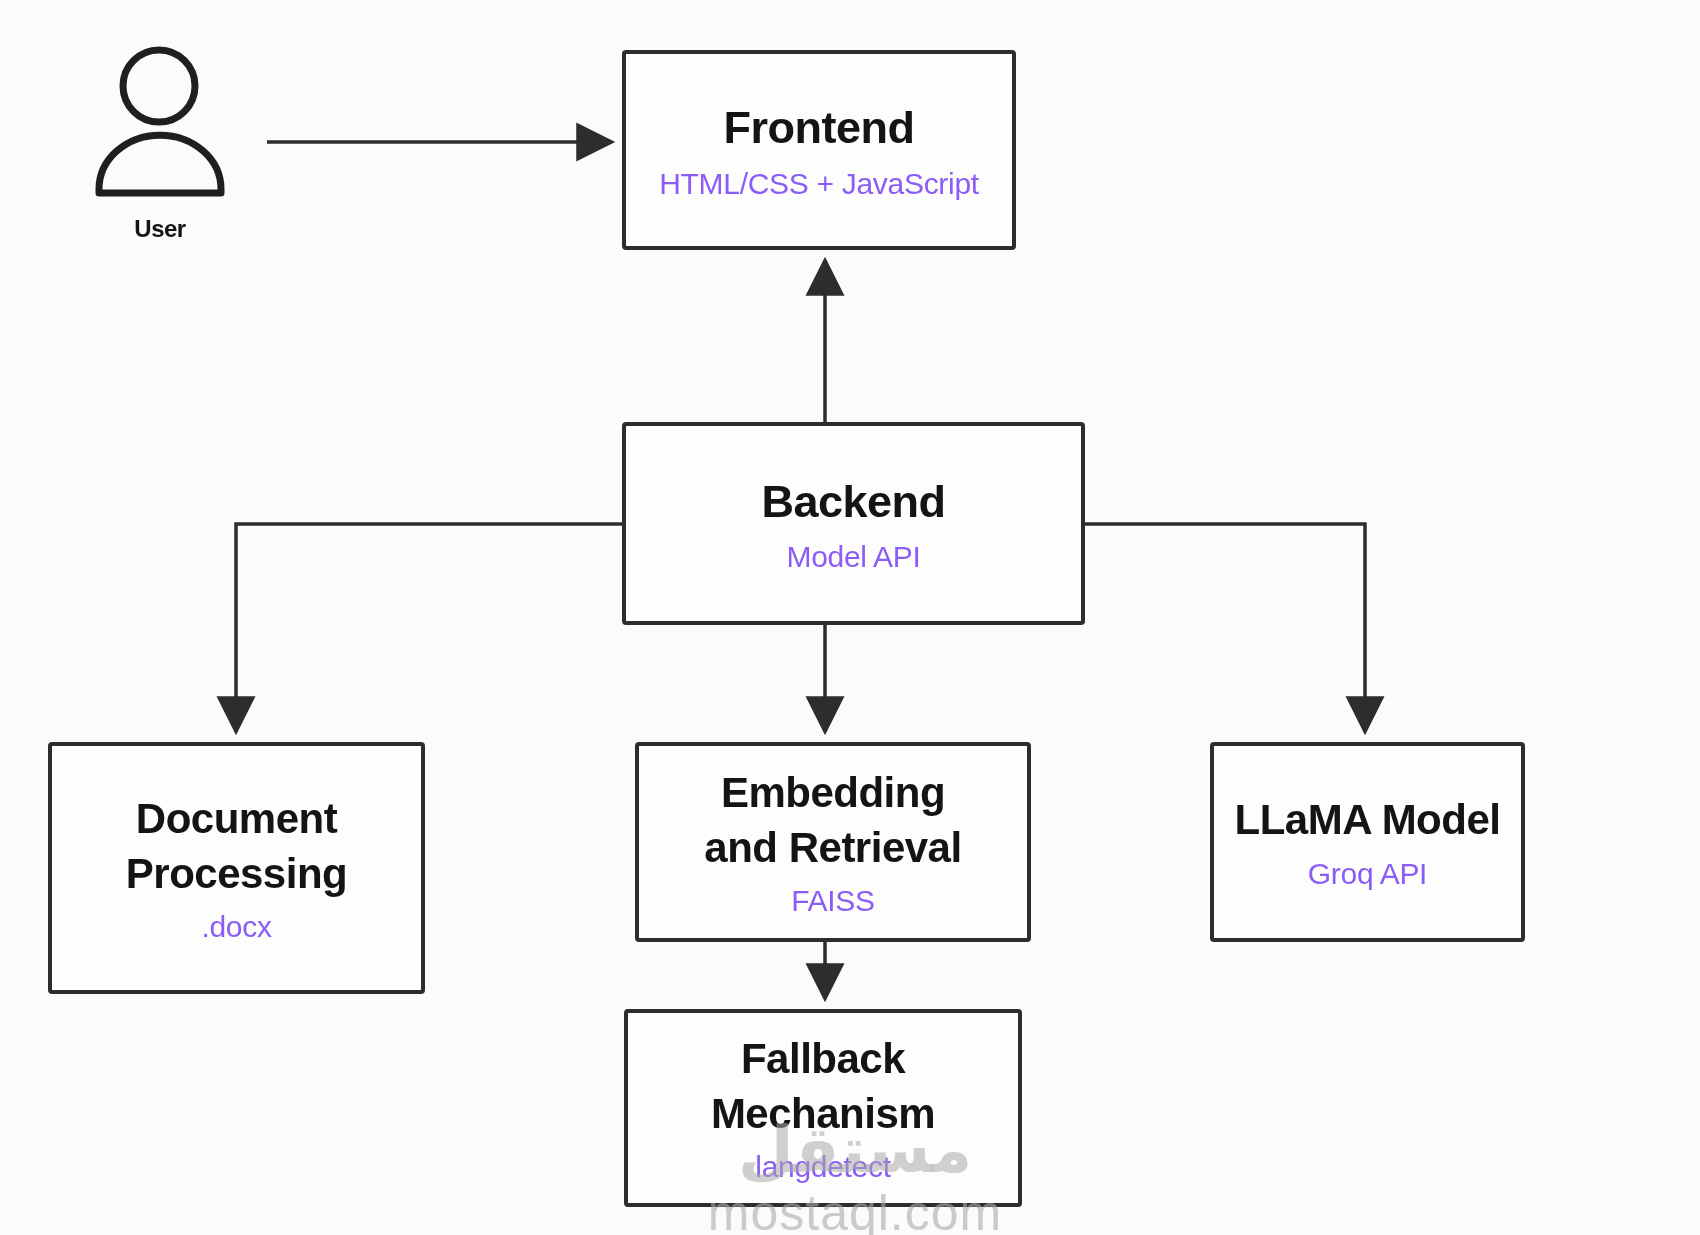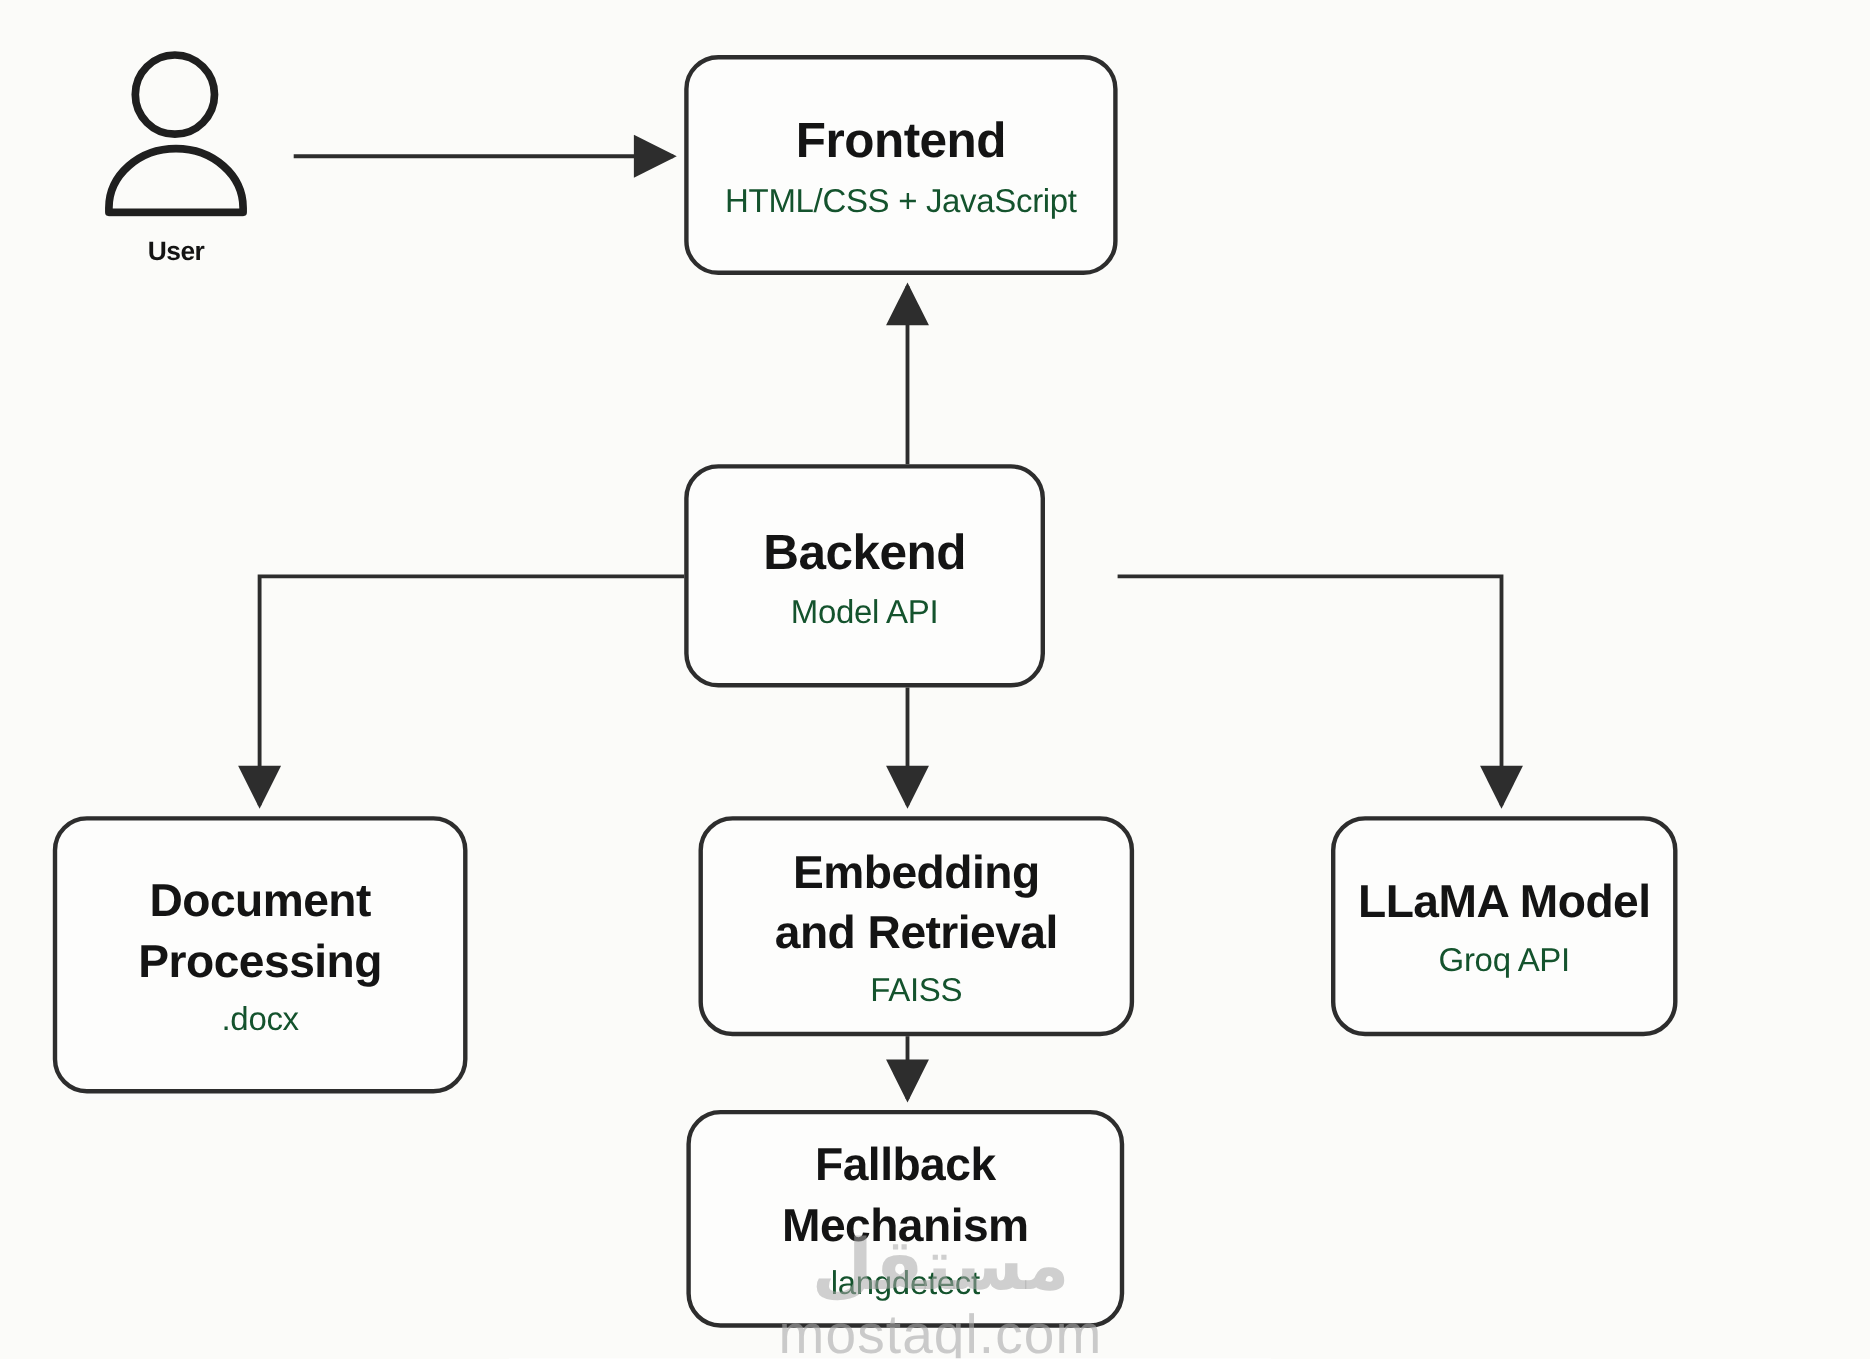--- a/index.html
+++ b/index.html
@@ -26,7 +26,7 @@
     box-sizing: border-box;
     background: #fdfdfc;
     border: 4px solid #2d2d2d;
-    border-radius: 31px;
+    border-radius: 4px;
     z-index: 2;
     display: flex;
     flex-direction: column;

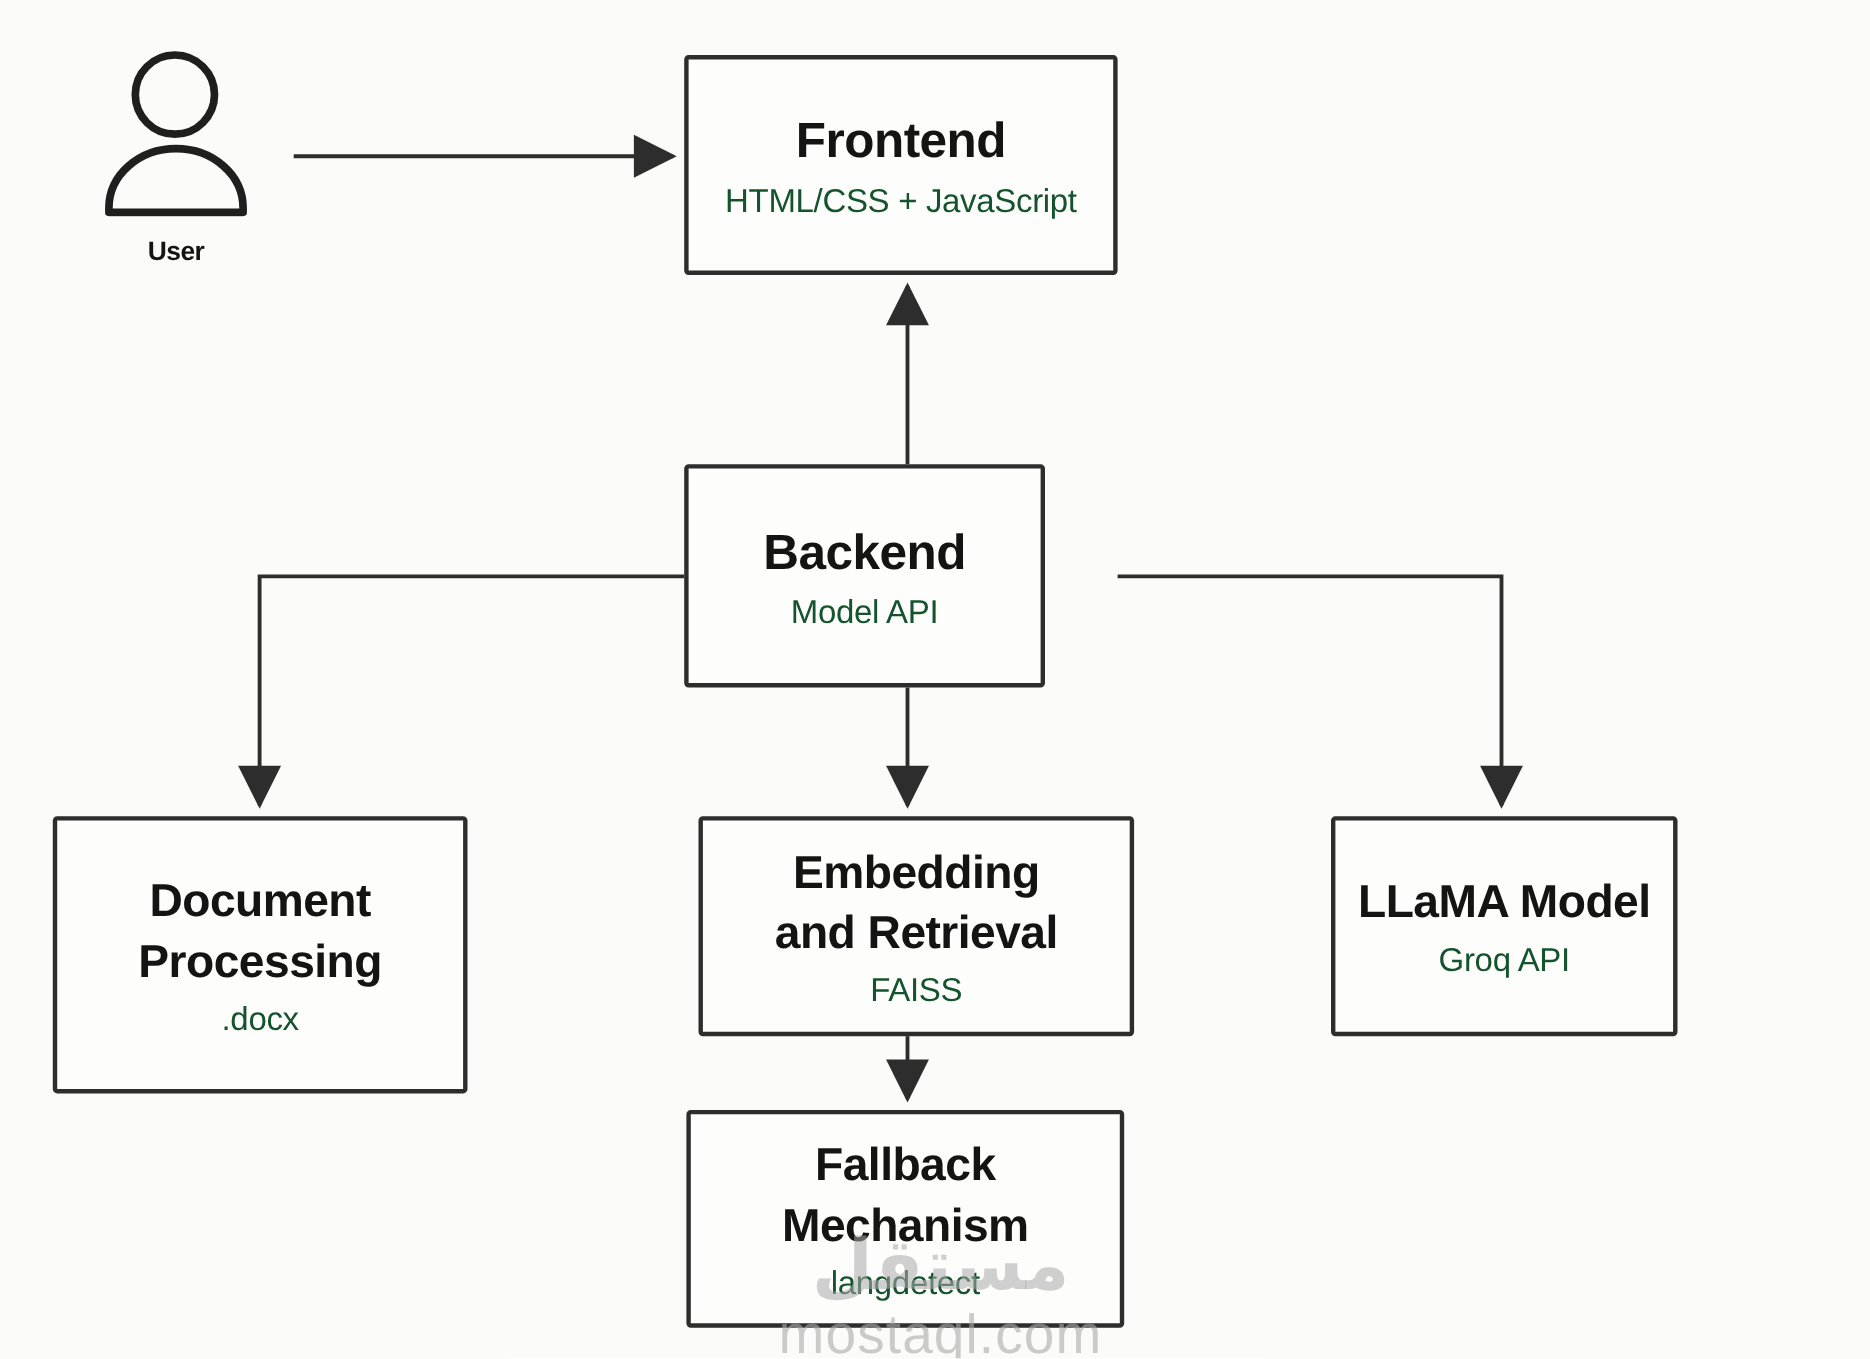--- a/index.html
+++ b/index.html
@@ -45,7 +45,7 @@
   .title-lg { font-size: 45px; }
   .title-md { font-size: 42px; }
   .node .subtitle {
-    color: #14532d;
+    color: #8b5cf6;
     font-weight: 500;
     font-size: 30px;
     margin-top: 9px;

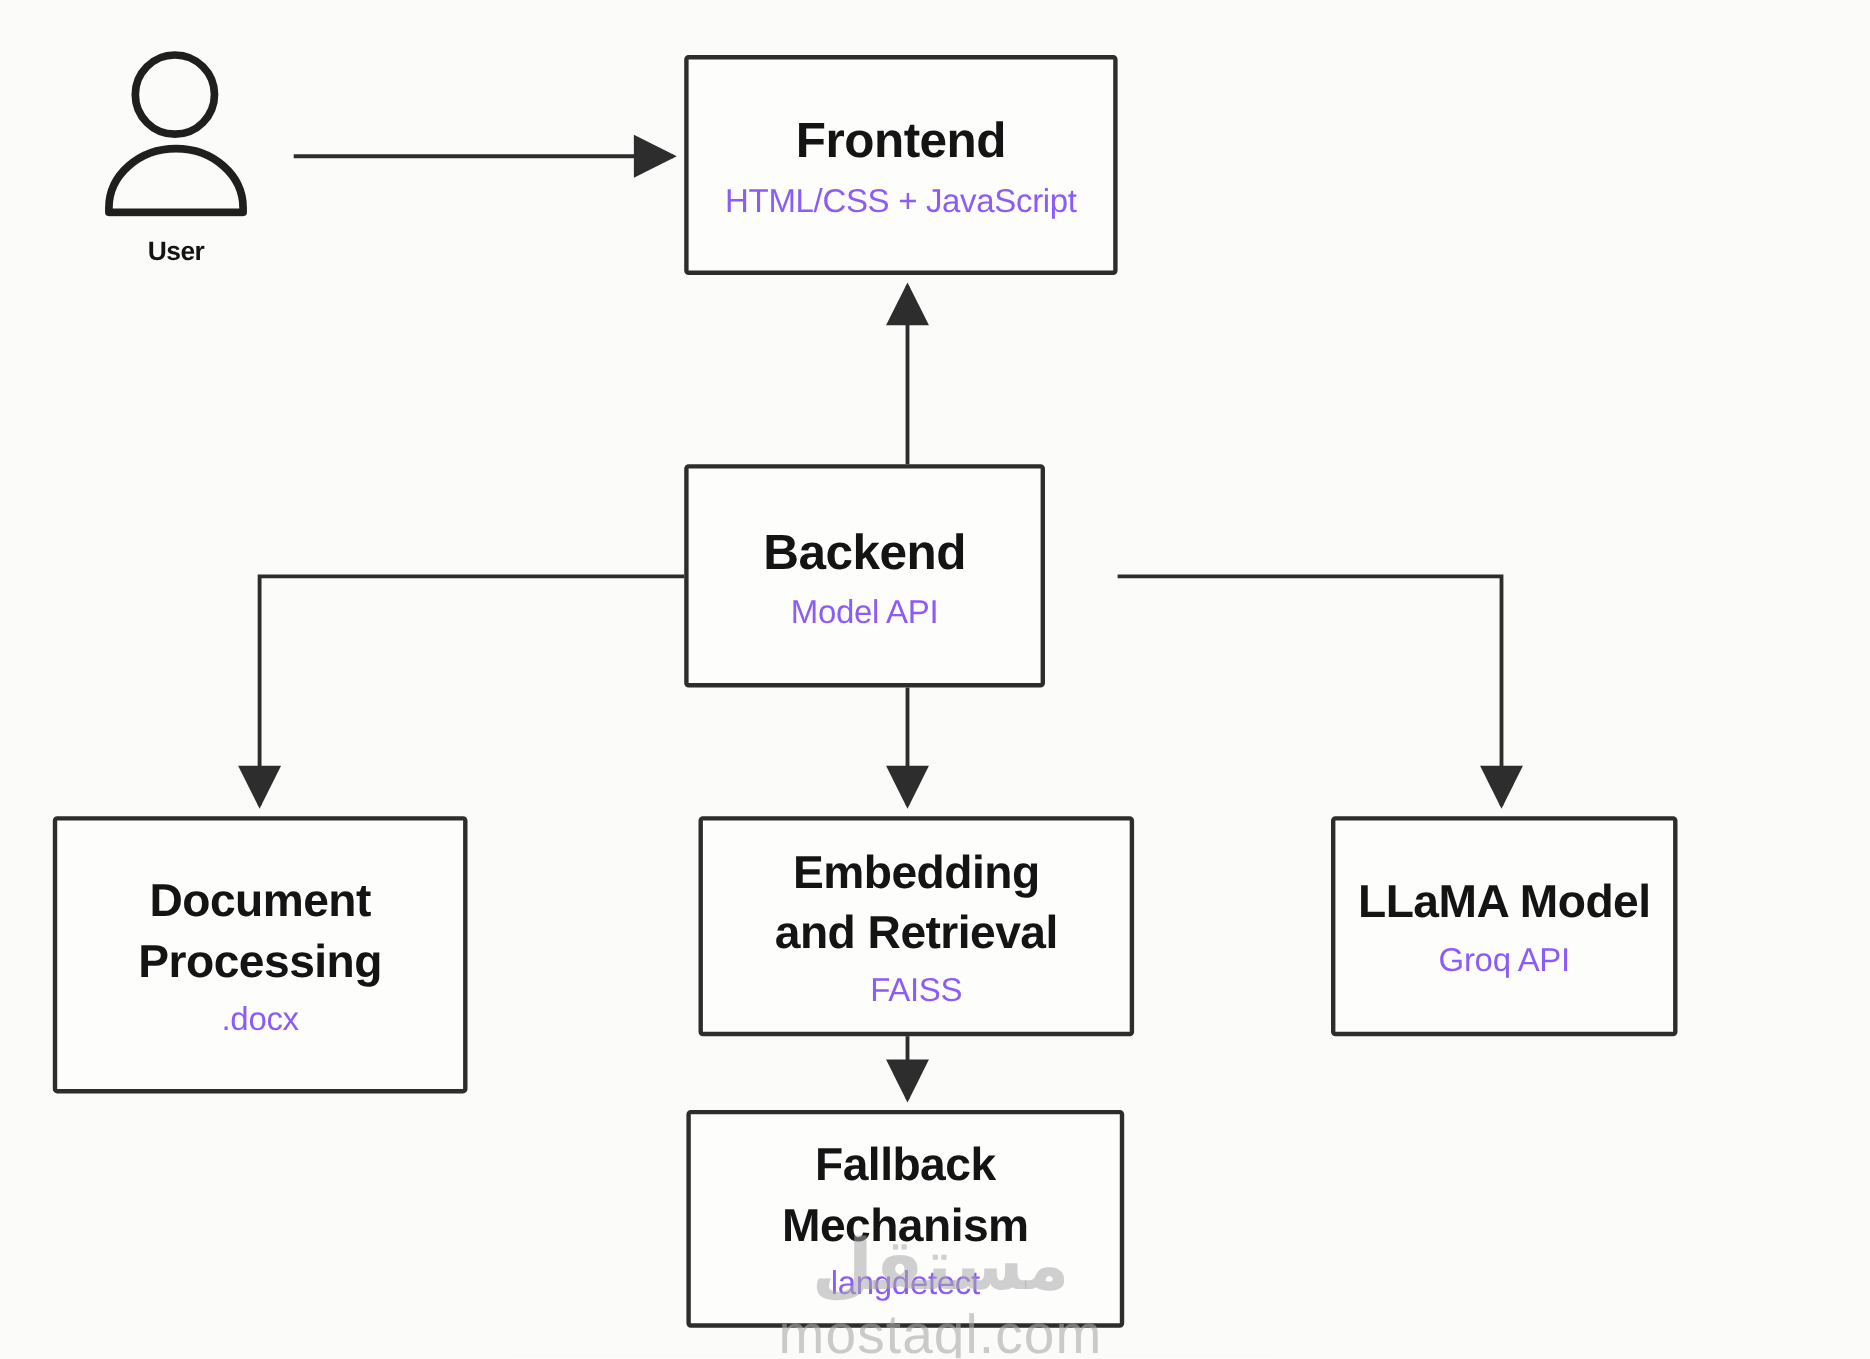--- a/index.html
+++ b/index.html
@@ -127,7 +127,7 @@
     <div class="subtitle">HTML/CSS + JavaScript</div>
   </div>
 
-  <div class="node" style="left:622px; top:422px; width:328px; height:203px;">
+  <div class="node" style="left:622px; top:422px; width:463px; height:203px;">
     <div class="title title-lg">
       <span class="tline">Backend</span>
     </div>

